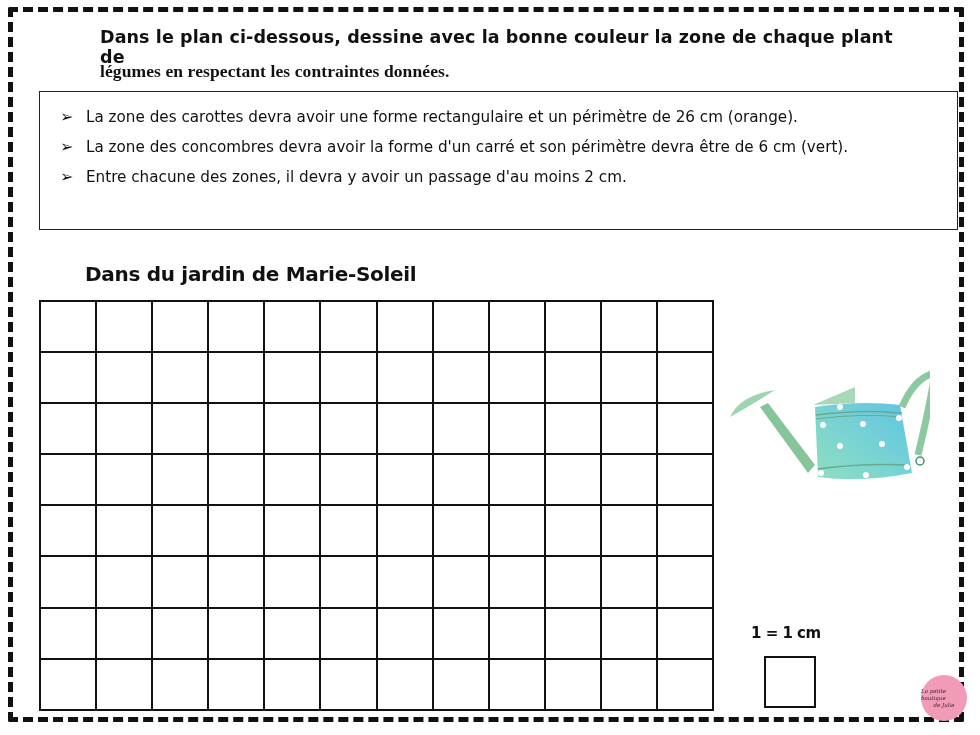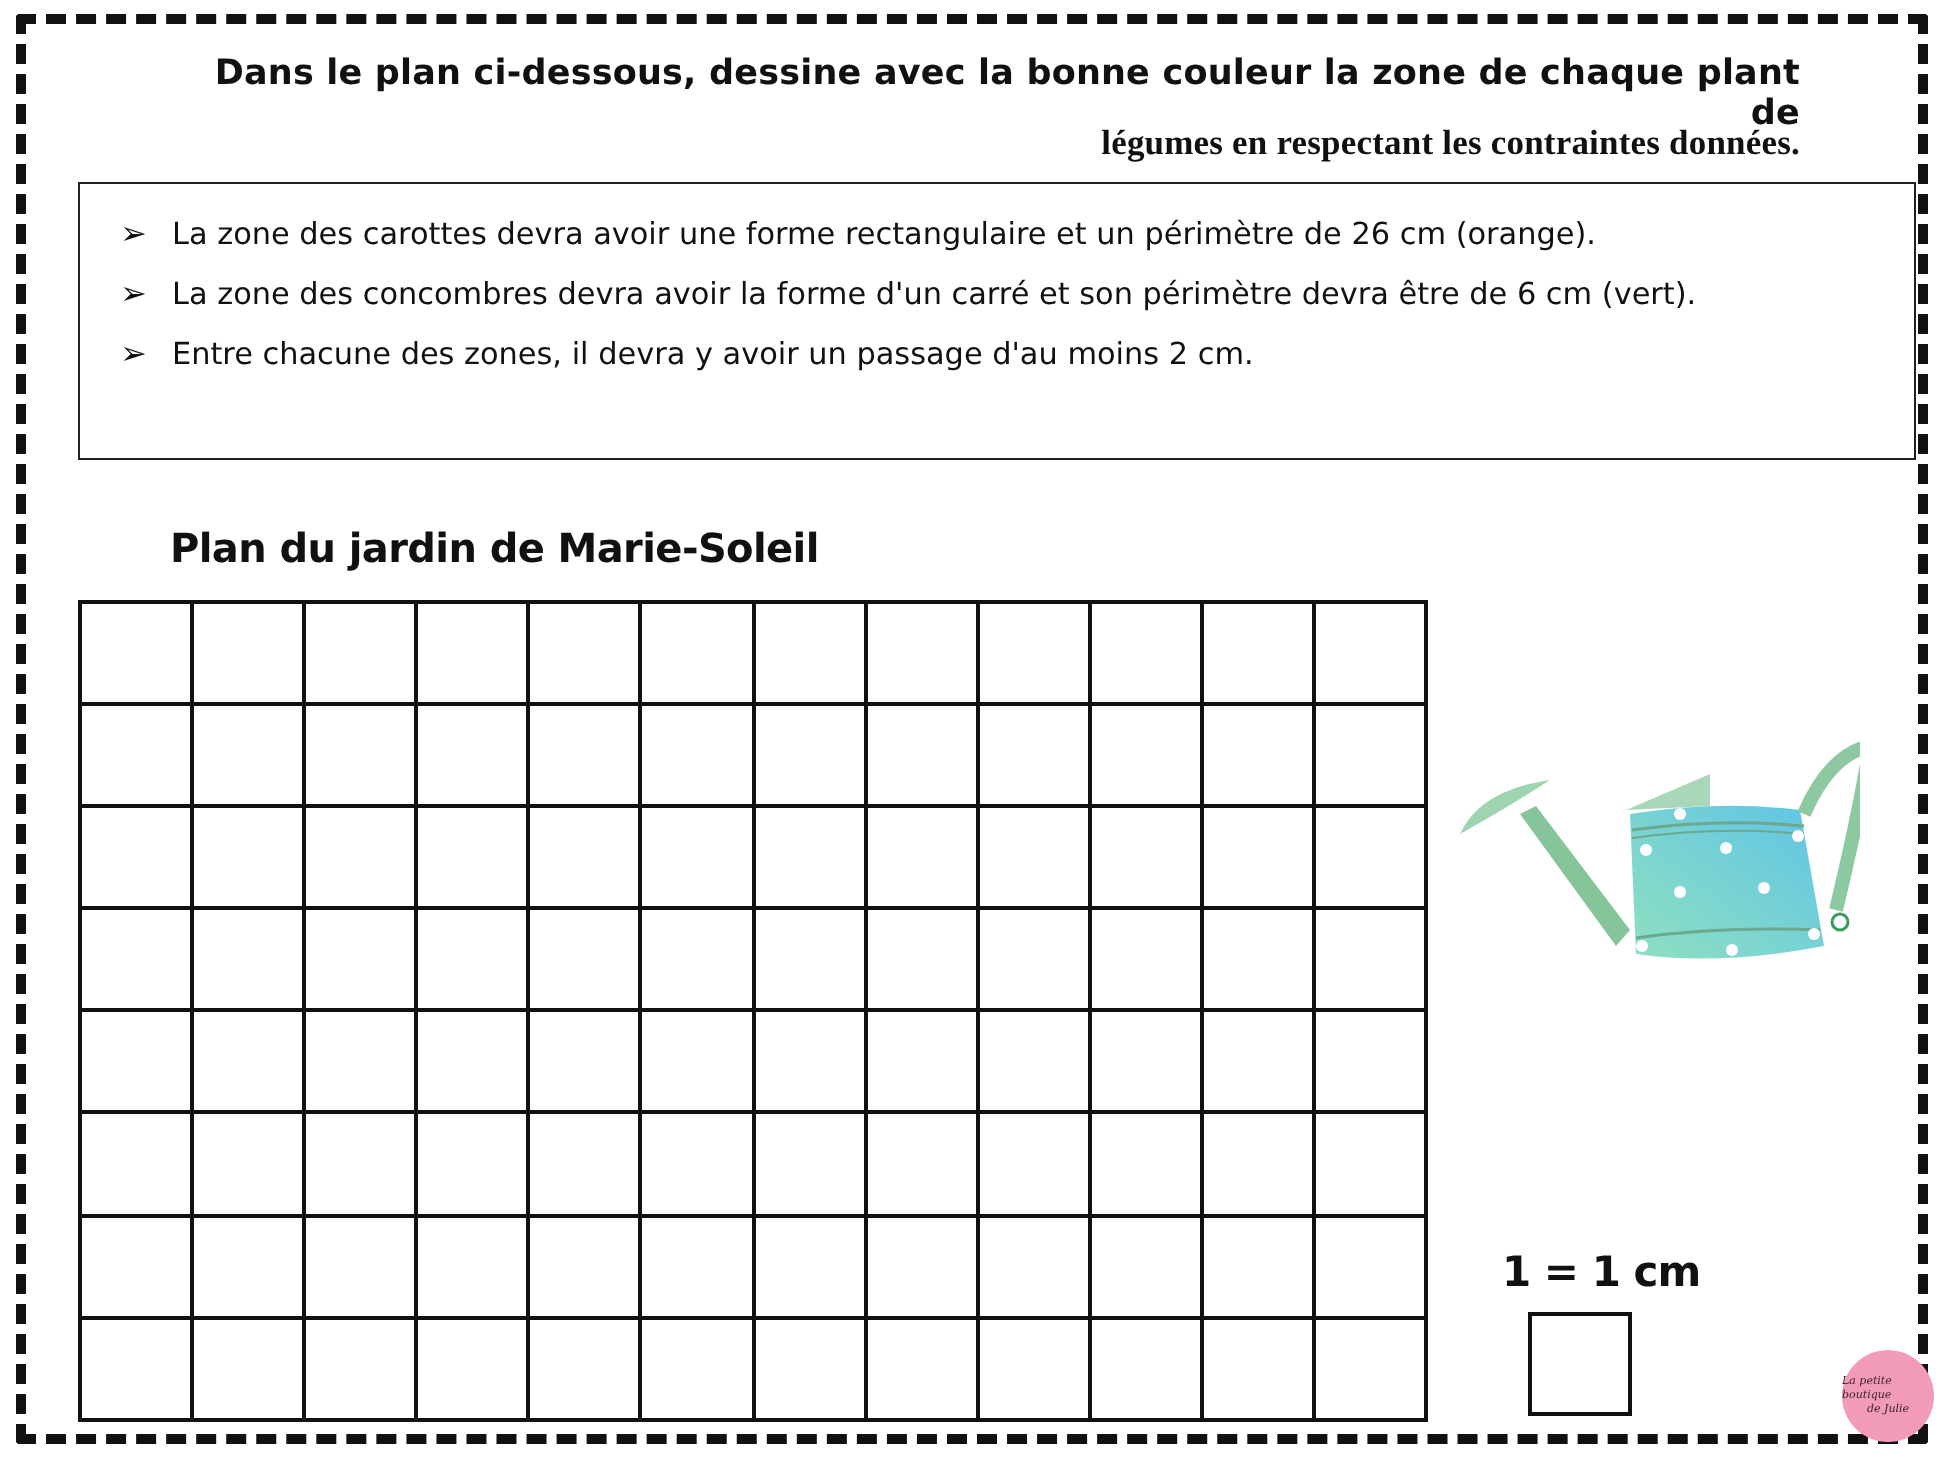--- a/index.html
+++ b/index.html
@@ -5,7 +5,7 @@
   html,body{margin:0;padding:0;background:#fff;}
   body{width:980px;height:735px;position:relative;overflow:hidden;font-family:"DejaVu Sans",sans-serif;color:#111;}
   .frame{position:absolute;left:8px;top:7px;width:956px;height:715px;border:5px dashed #111;border-radius:2px;box-sizing:border-box;}
-  .title{position:absolute;left:100px;width:800px;text-align:right;font-size:17.5px;font-weight:bold;letter-spacing:0.1px;}
+  .title{position:absolute;left:100px;width:800px;text-align:left;font-size:17.5px;font-weight:bold;letter-spacing:0.1px;}
   .t1{top:27px;}
   .t2{top:61px;font-family:Liberation Serif, serif;}
   .rules{position:absolute;left:39px;top:91px;width:919px;height:139px;border:1.5px solid #222;box-sizing:border-box;padding:10px 0 0 20px;}

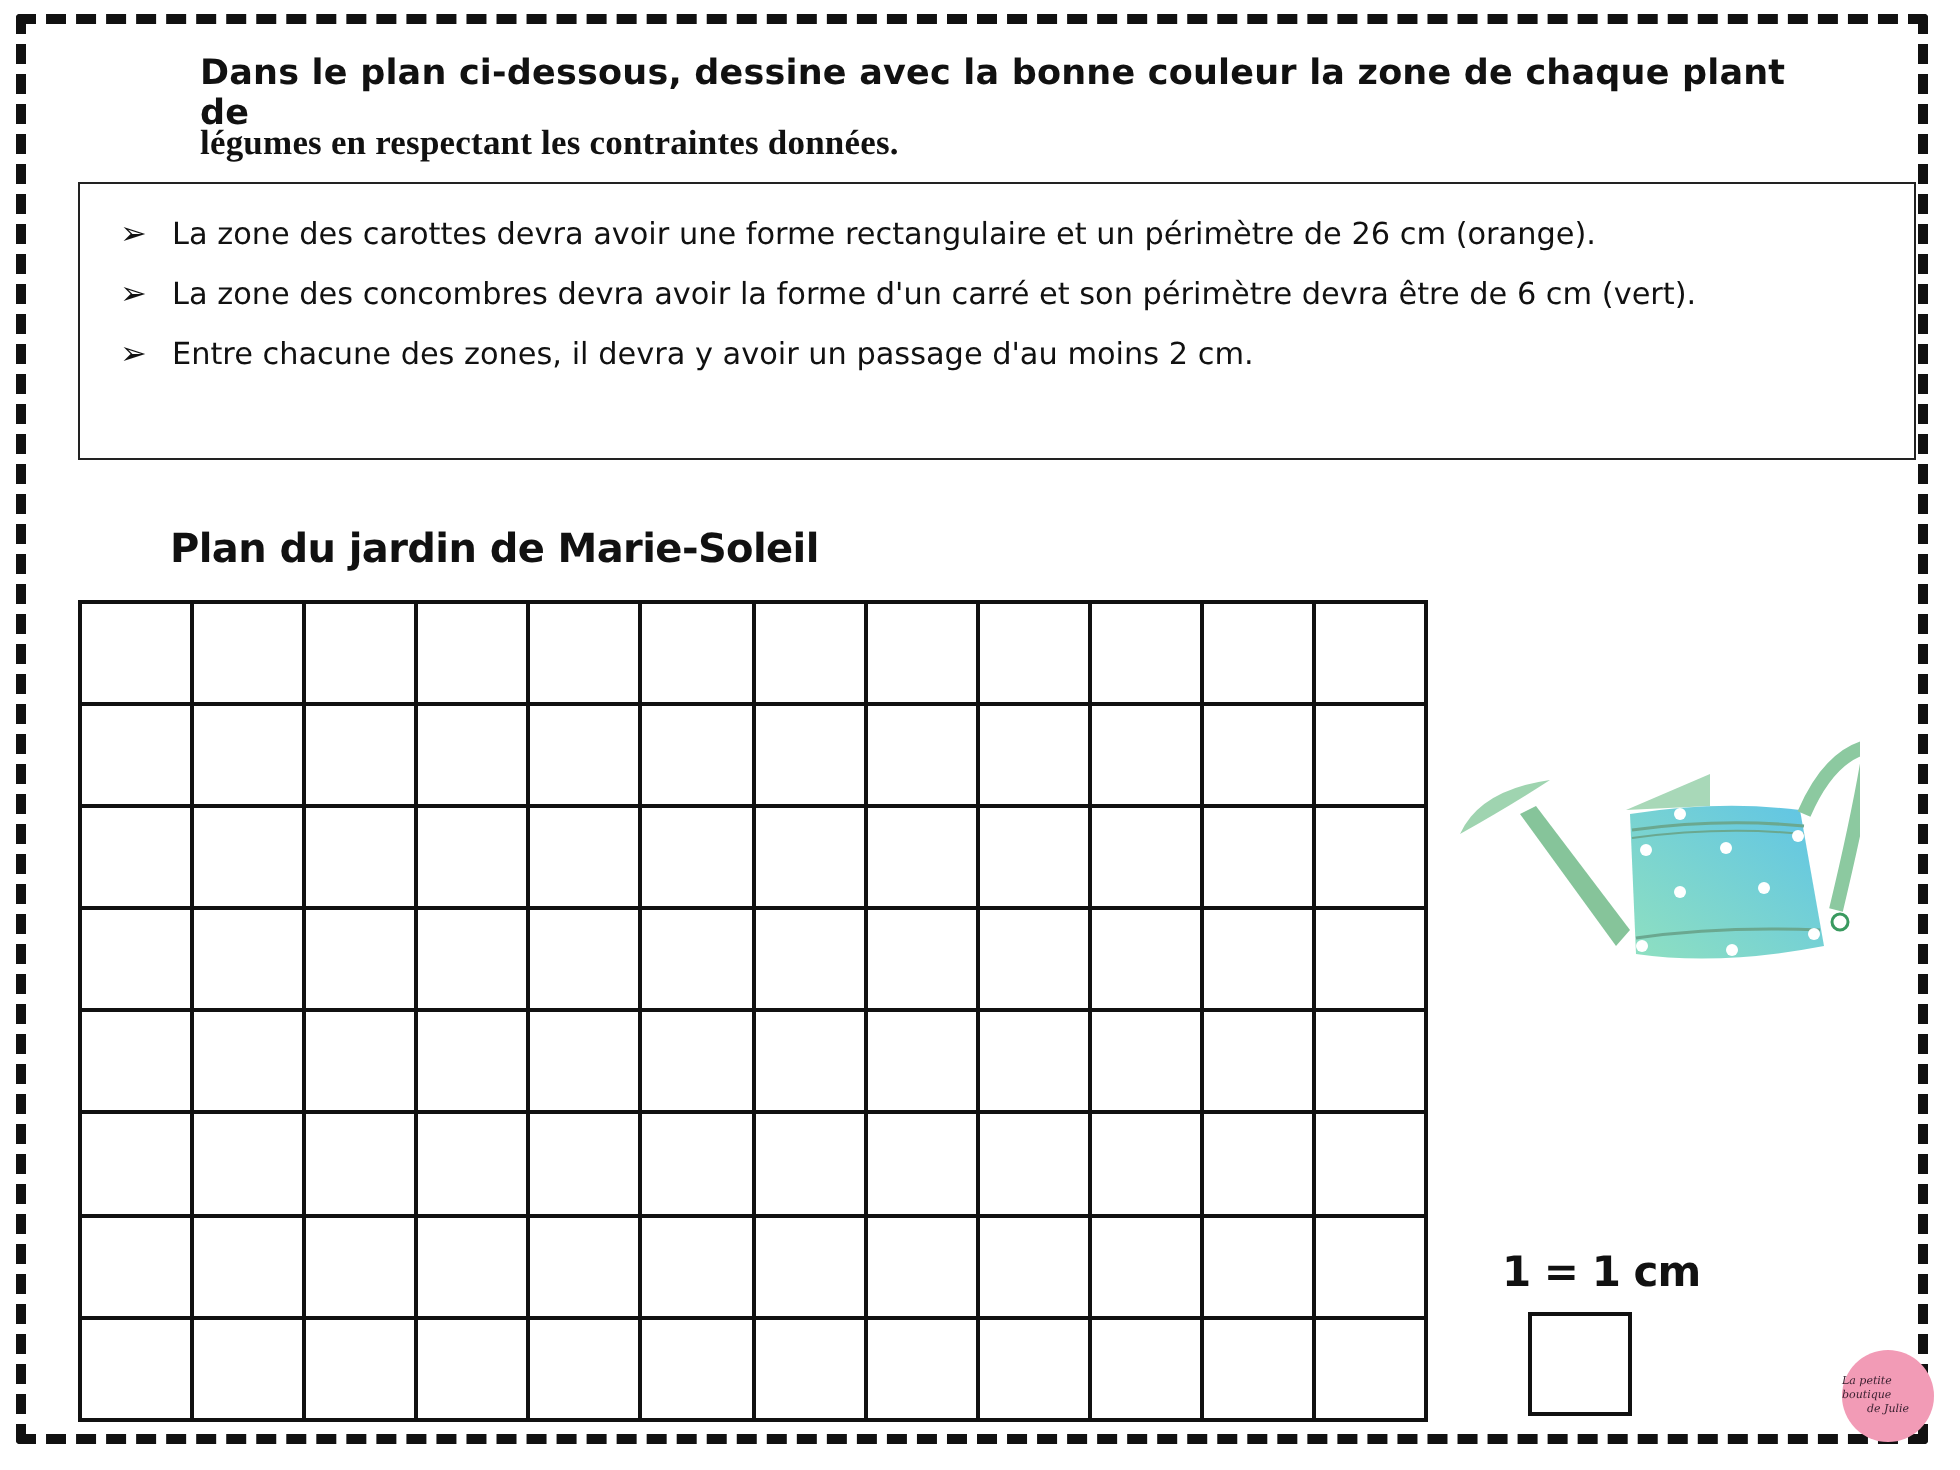--- a/index.html
+++ b/index.html
@@ -34,7 +34,7 @@
   <div class="rule"><span class="arrow">➢</span><span>Entre chacune des zones, il devra y avoir un passage d'au moins 2 cm.</span></div>
 </div>
 
-<div class="plan-title">Plan du jardin de Marie-Soleil</div>
+<div class="plan-title">Dans du jardin de Marie-Soleil</div>
 
 <div class="grid" id="grid">
     <div class="cell"></div>

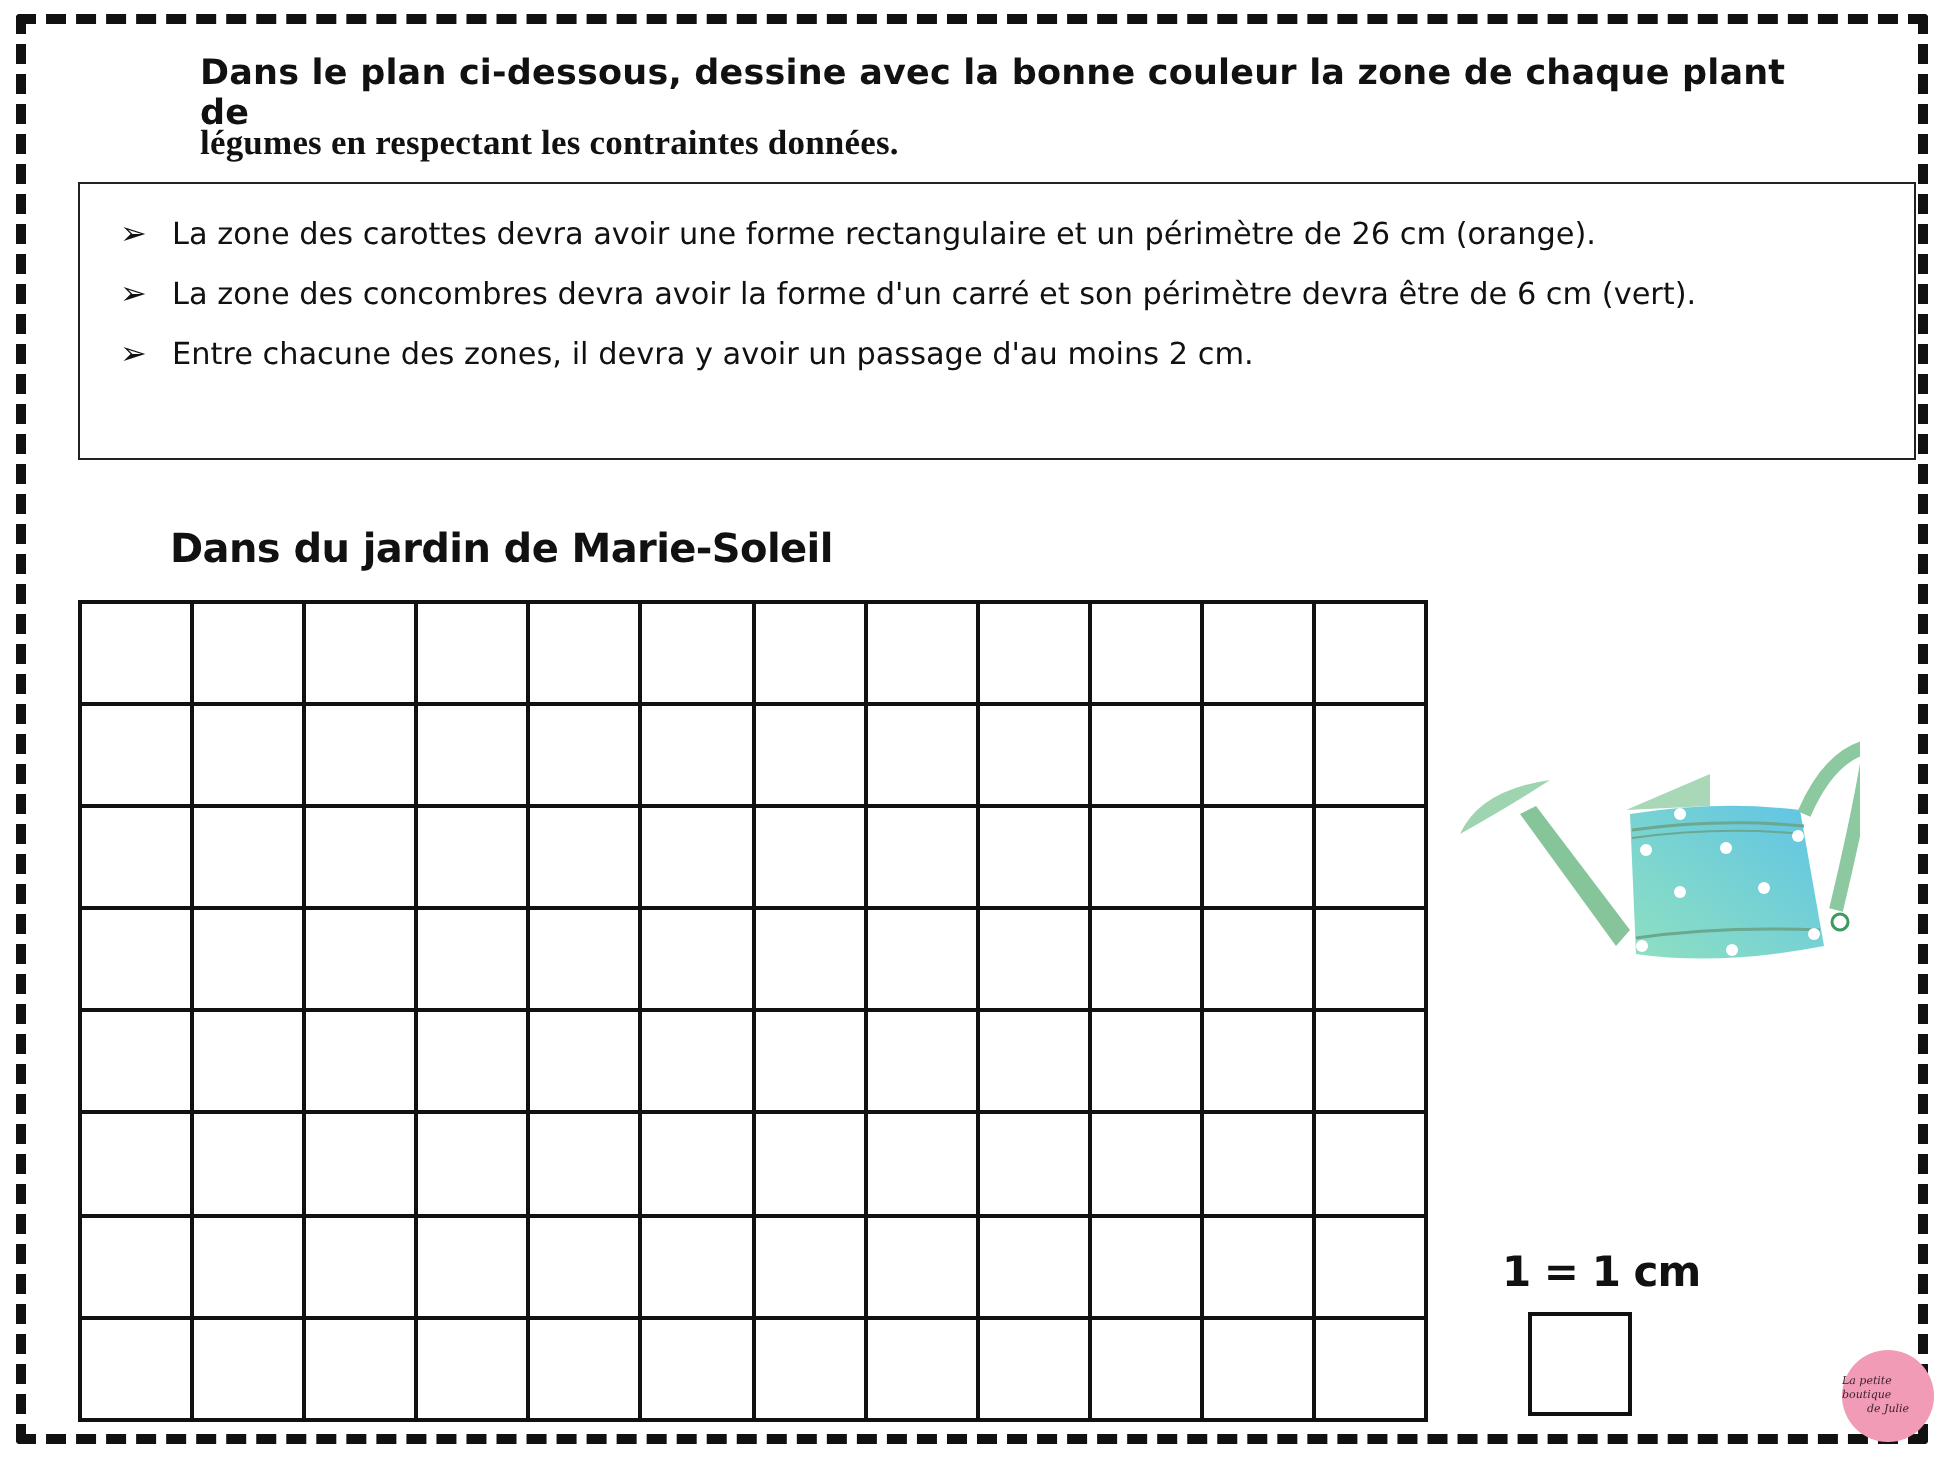--- a/index.html
+++ b/index.html
@@ -15,7 +15,7 @@
   .grid{position:absolute;left:39px;top:300px;display:grid;grid-template-columns:repeat(12,56.1px);grid-template-rows:repeat(8,51.1px);border-top:2px solid #111;border-left:2px solid #111;}
   .cell{border-right:2px solid #111;border-bottom:2px solid #111;box-sizing:border-box;}
   .can{position:absolute;left:720px;top:365px;width:210px;height:140px;}
-  .scale-label{position:absolute;left:751px;top:624px;font-size:21px;font-weight:bold;letter-spacing:-0.5px;}
+  .scale-label{position:absolute;left:751px;top:624px;font-size:15px;font-weight:bold;letter-spacing:-0.5px;}
   .scale-box{position:absolute;left:764px;top:656px;width:52px;height:52px;border:2px solid #111;box-sizing:border-box;}
   .logo{position:absolute;left:921px;top:675px;width:46px;height:46px;border-radius:50%;background:#f29bb6;display:flex;align-items:center;justify-content:center;flex-direction:column;font-family:"DejaVu Serif",serif;font-style:italic;color:#3a2030;}
   .logo span{font-size:5.5px;line-height:7px;}

